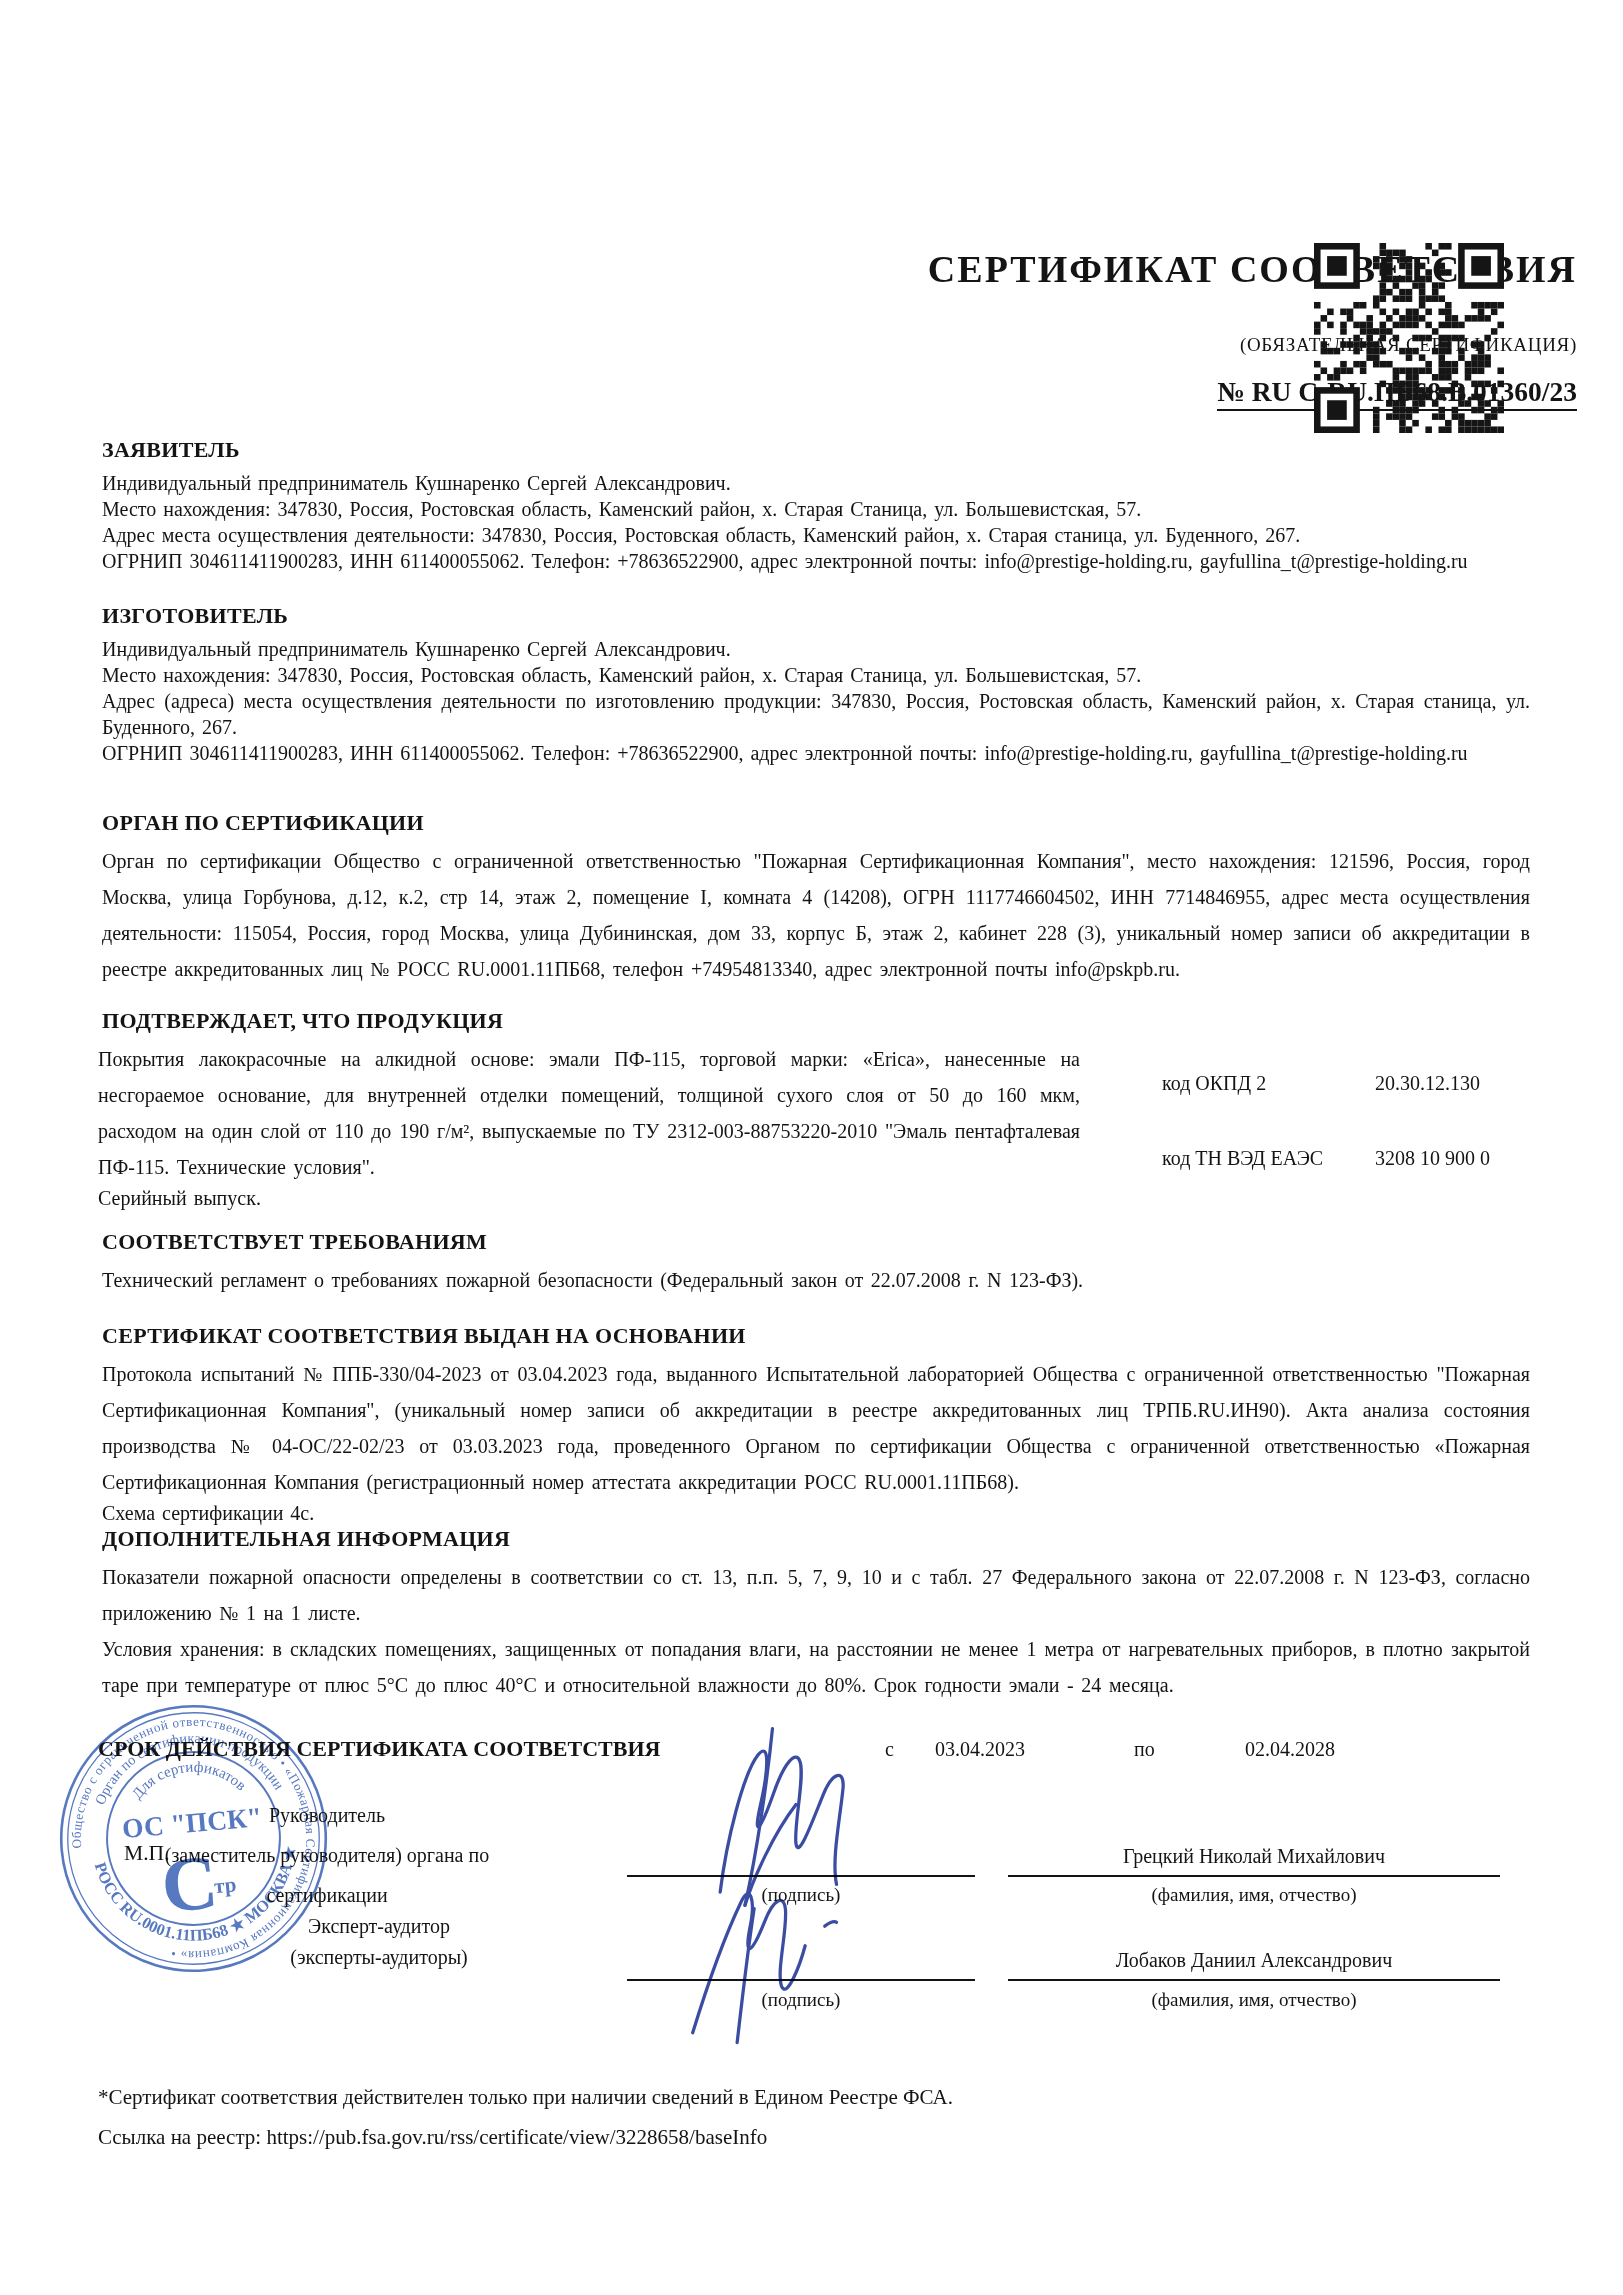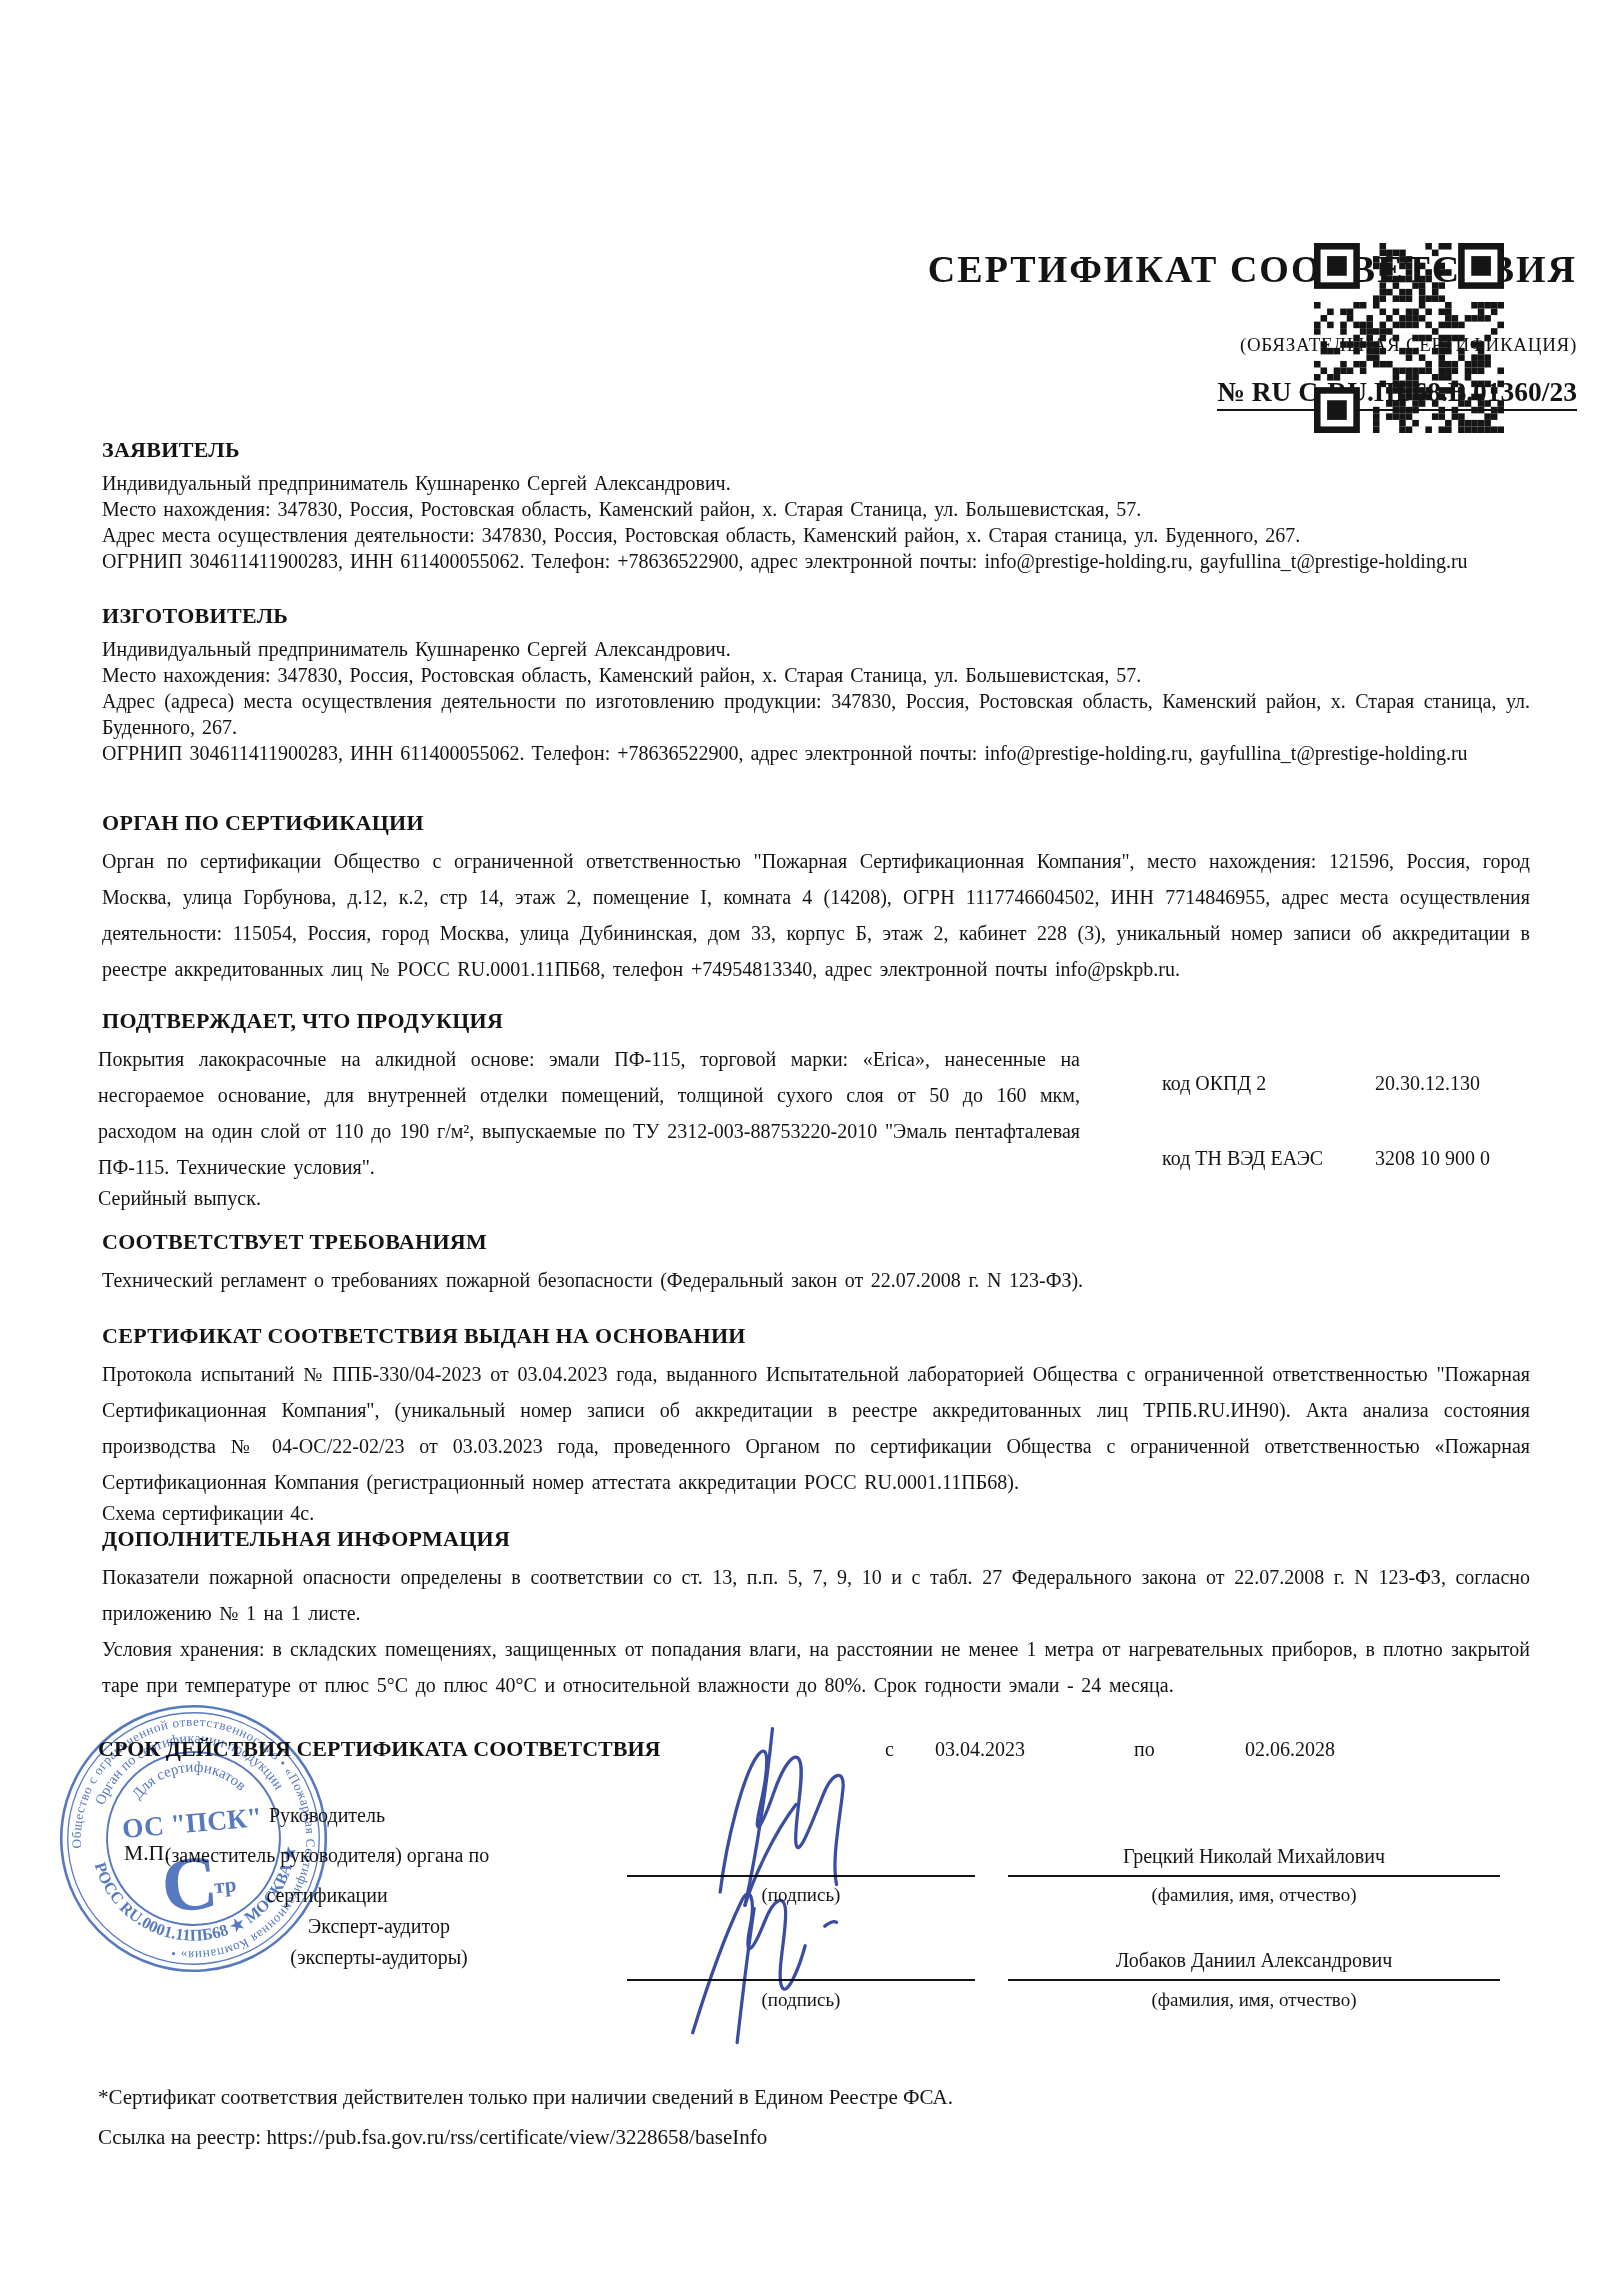--- a/index.html
+++ b/index.html
@@ -425,7 +425,7 @@
   <div class="v-from-label">с</div>
   <div class="v-from-date">03.04.2023</div>
   <div class="v-to-label">по</div>
-  <div class="v-to-date">02.06.2028</div>
+  <div class="v-to-date">02.04.2028</div>
 
   <div class="role-head">Руководитель
 (заместитель руководителя) органа по

